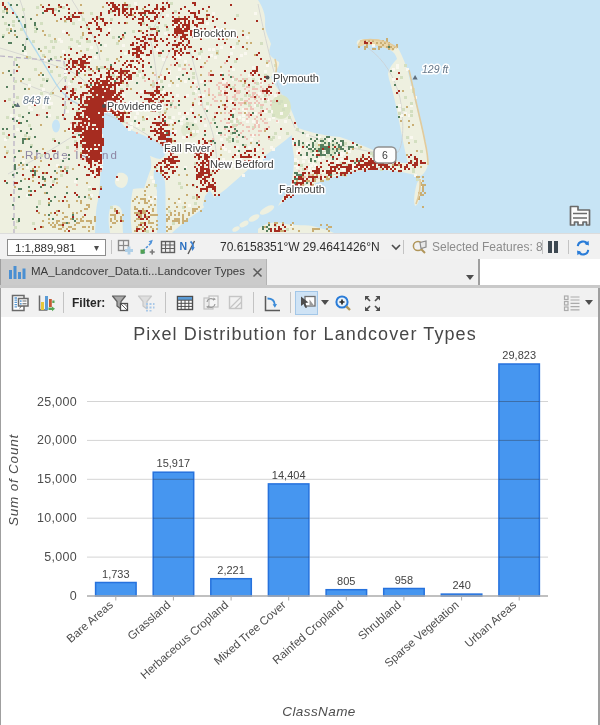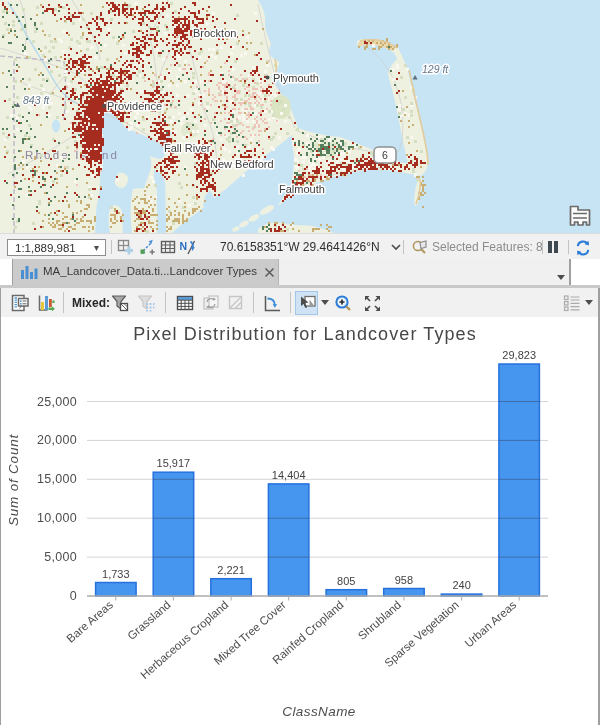--- a/index.html
+++ b/index.html
@@ -11,7 +11,7 @@
 .ic {position:absolute;top:5px}
 .txt {position:absolute;top:6px;font-size:12px}
 .status .txt {top:6px}
-.tabbar {position:absolute;left:12px;top:259px;width:559px;height:26px;background:#f0f0f0;border-left:1px solid #9f9f9f;border-right:2px solid #9f9f9f}
+.tabbar {position:absolute;left:0;top:259px;width:480px;height:26px;background:#f0f0f0;border-left:1px solid #9f9f9f;border-right:2px solid #9f9f9f}
 .tab {position:absolute;left:0;top:0;width:266px;height:26px;background:#cbcbcb;border-right:1px solid #b4b4b4}
 .tabtxt {position:absolute;left:30px;top:6px;font-size:11.5px;color:#3a3a3a}
 .tabline {position:absolute;left:0;top:285px;width:600px;height:3px;background:#c9c9c9}

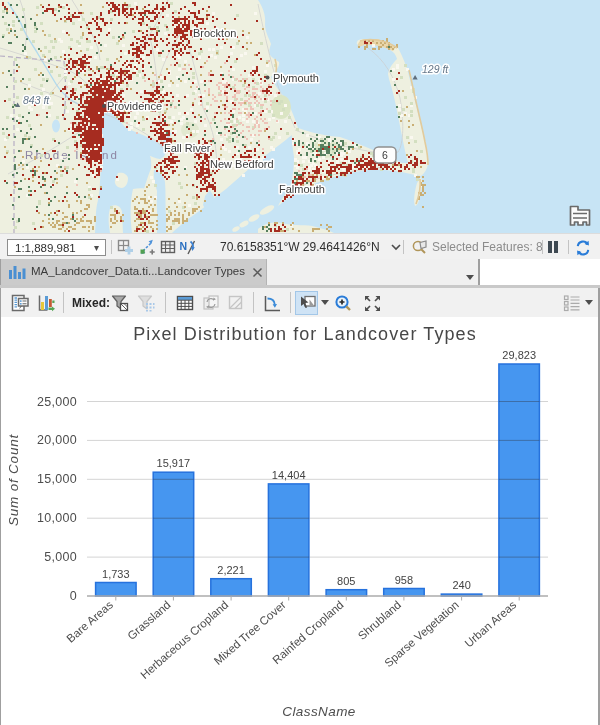--- a/index.html
+++ b/index.html
@@ -209,7 +209,7 @@
   <path d="M15,12.4 l3,2.4 -3,2.4 z" fill="#55a555"></path>
  </svg>
  <div class="vsep" style="left:62px"></div>
- <div class="txt" style="left:71px;font-weight:bold;color:#262626">Mixed:</div>
+ <div class="txt" style="left:71px;font-weight:bold;color:#262626">Filter:</div>
  <svg class="ic" style="left:110px" width="18" height="18" viewBox="0 0 18 18">
   <path d="M1.5,2 h13 l-4.5,5.5 v7.5 l-4,-3 v-4.5 z" fill="#a9a9a9" stroke="#5f5f5f" stroke-width="1.2" stroke-linejoin="round"></path>
   <rect x="9.5" y="9.5" width="7" height="7" fill="#fdfdfd" stroke="#4d4d4d" stroke-width="1.3"></rect>

